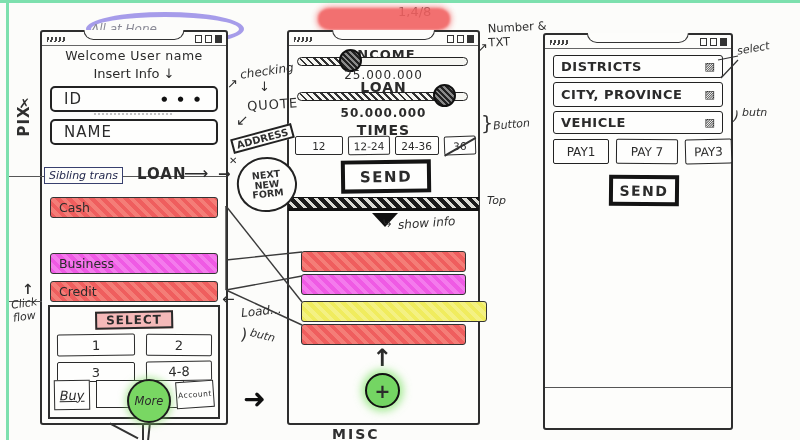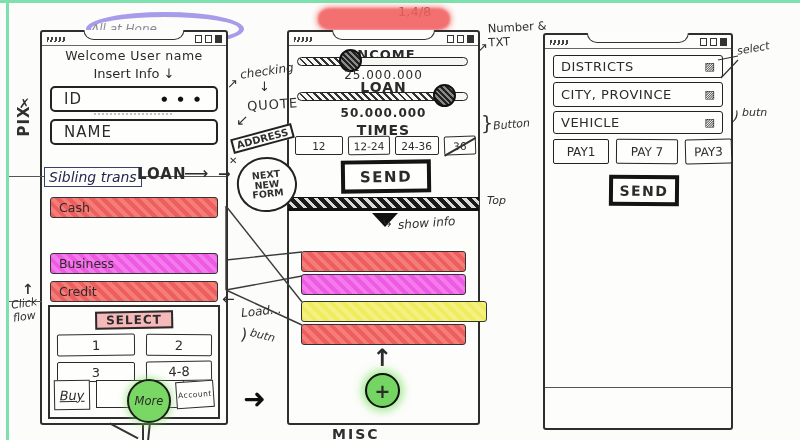--- a/index.html
+++ b/index.html
@@ -95,7 +95,7 @@
   
   .sel{position:absolute;left:8px;right:8px;border:1.6px solid #222;border-radius:3px;display:flex;
        align-items:center;padding:0 7px;background:#fefefd}
-  .sel .lab{font-size:13px;font-weight:normal;letter-spacing:.5px}
+  .sel .lab{font-size:13px;font-weight:bold;letter-spacing:.5px}
   .sel .ic{margin-left:auto;font-size:11px;color:#222}
   .s3-1{top:20px;height:23px}.s3-2{top:47px;height:25px}.s3-3{top:76px;height:23px}
   .payrow{position:absolute;left:8px;top:104px;display:flex;gap:7px}

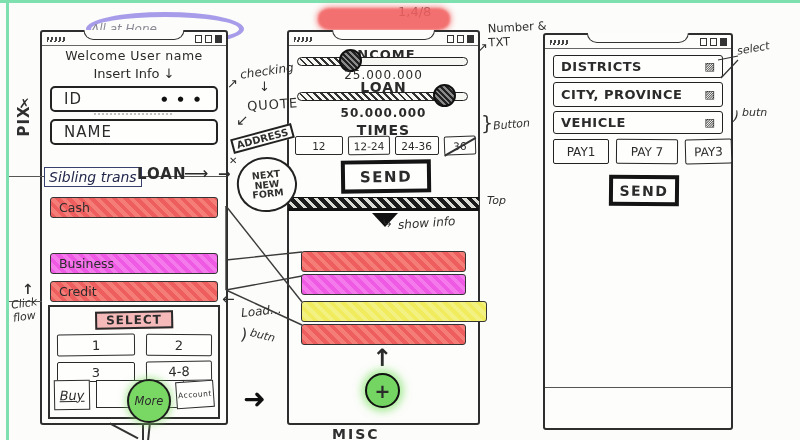--- a/index.html
+++ b/index.html
@@ -146,7 +146,7 @@
   .rule-a{position:absolute;left:9px;top:176px;width:219px;border-top:1.5px solid #555}
   .rule-b{position:absolute;left:9px;top:301px;width:33px;border-top:1.5px solid #555}
   .sibling{position:absolute;left:44px;top:167px;border:1.2px solid #38406e;color:#23284d;
-        font-size:14px;padding:1px 4px;background:#fdfdfb;font-style:italic;z-index:2}
+        font-size:11px;padding:1px 4px;background:#fdfdfb;font-style:italic;z-index:2}
   .loan-tab{position:absolute;left:137px;top:165px;font-size:15px;font-weight:bold;letter-spacing:1px;z-index:2}
   .loan-ar{position:absolute;left:184px;top:163px;font-size:17px;z-index:2}
   .x-mark{position:absolute;left:229px;top:155px;font-size:10px}

